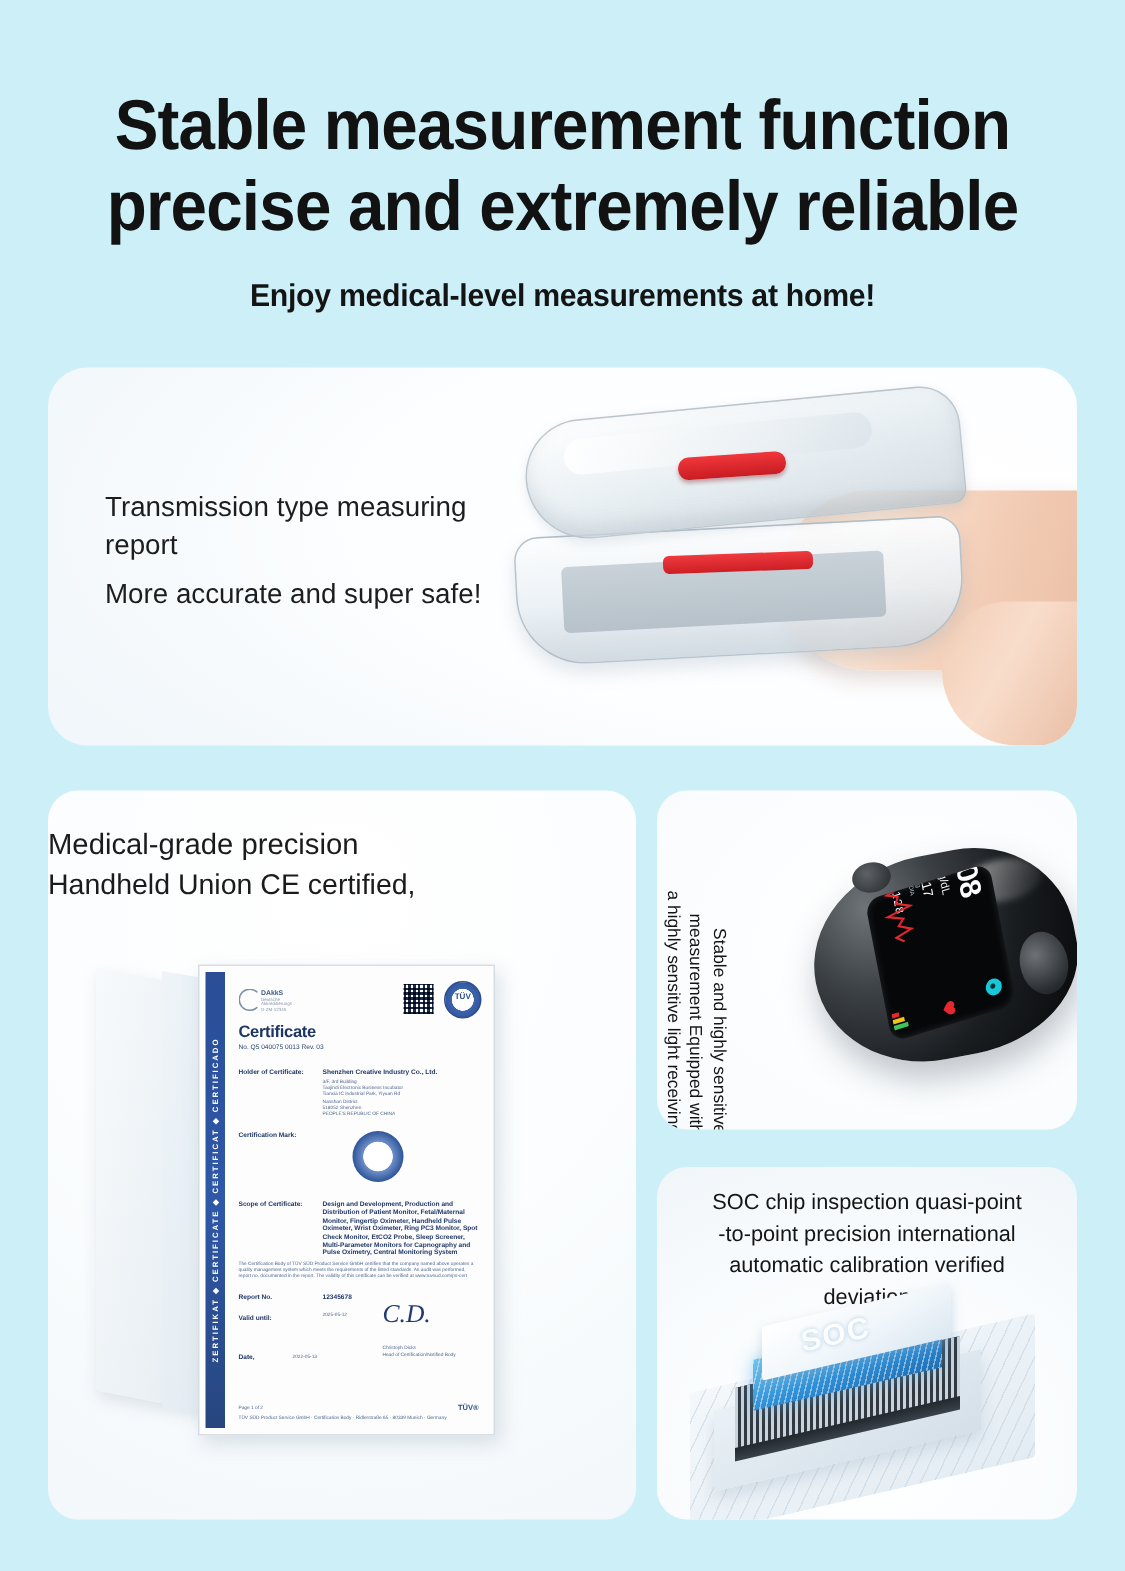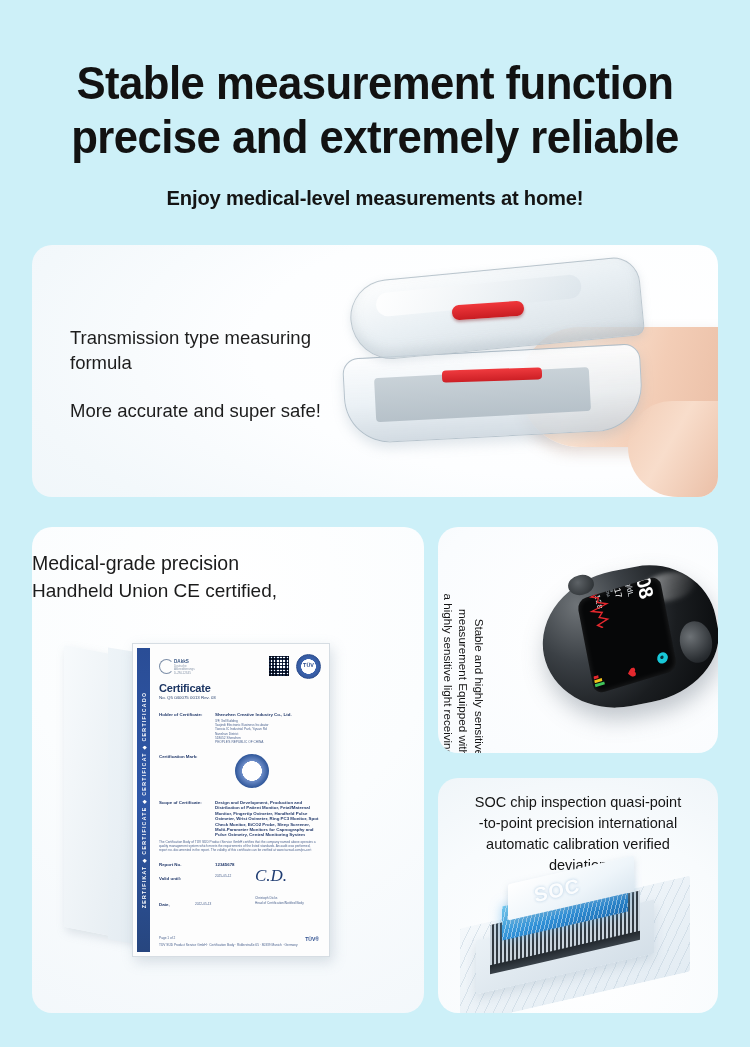--- a/index.html
+++ b/index.html
@@ -46,6 +46,7 @@
   #card-hero{left:32px;top:245px;width:686px;height:252px;
     background:
       radial-gradient(115% 130% at 78% 40%, #ffffff 0%, #fdfeff 40%, #f3f8fb 70%, #edf4f8 100%);
+    border-radius: 26px;
   }
   .hero-text{
     position:absolute;left:38px;top:80px;width:300px;

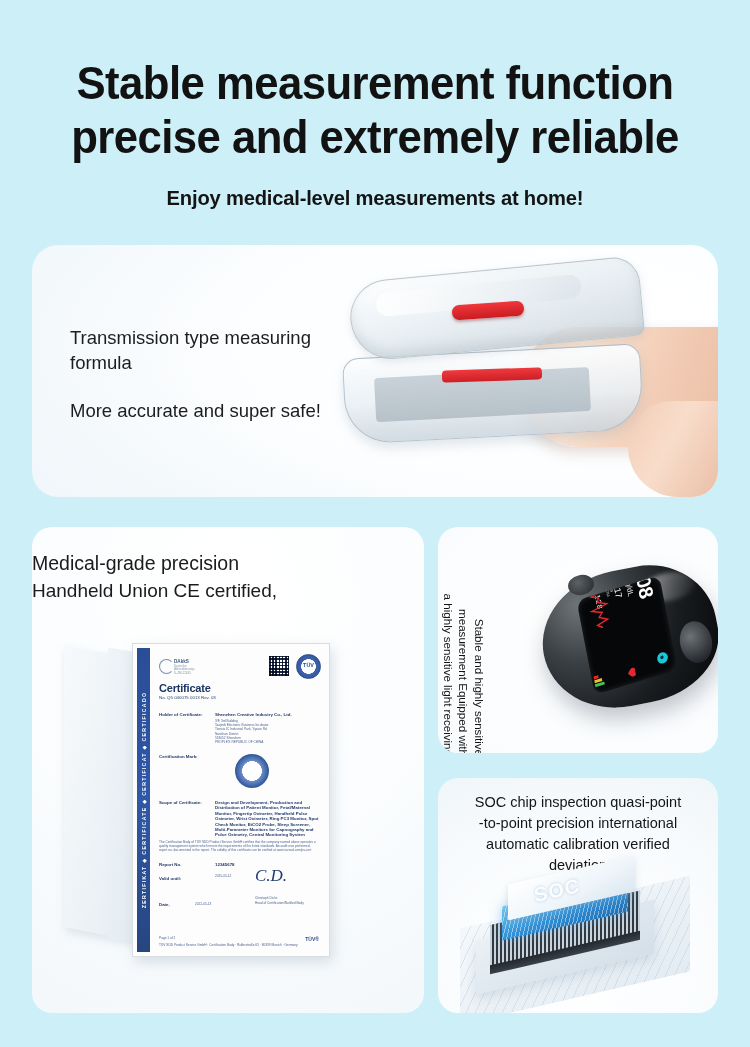--- a/index.html
+++ b/index.html
@@ -339,7 +339,7 @@
   <div class="card" id="card-hero">
     <div class="hero-text">
       <div>Transmission type measuring</div>
-      <div>formula</div>
+      <div>report</div>
       <div class="p2">More accurate and super safe!</div>
     </div>
 

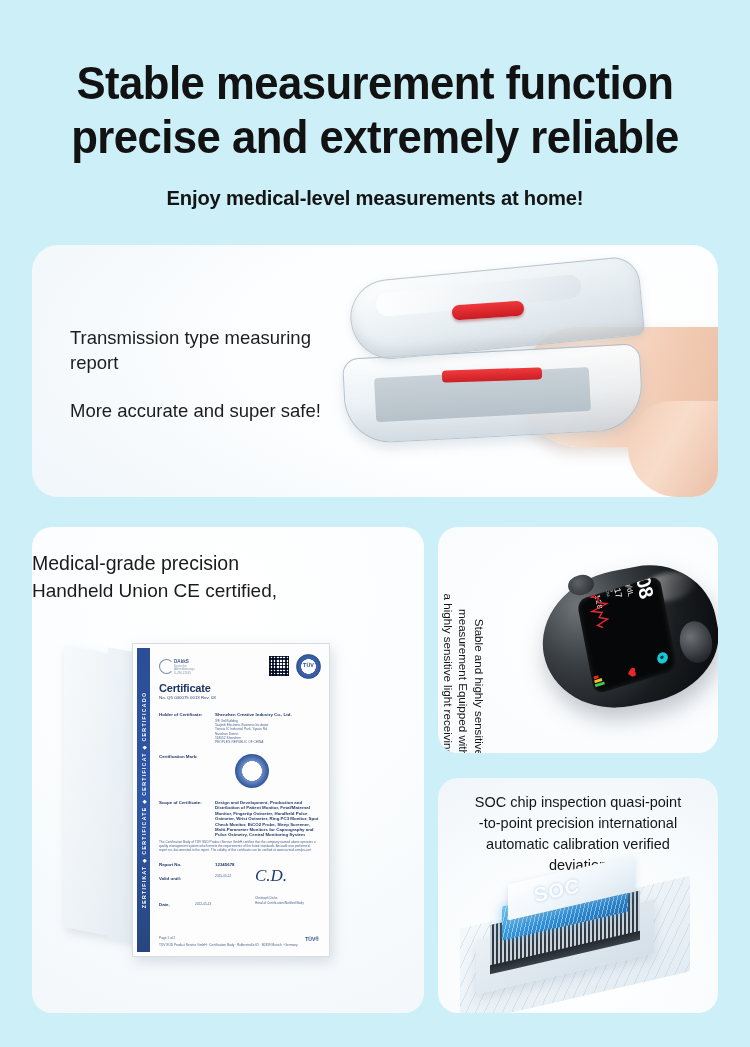--- a/index.html
+++ b/index.html
@@ -52,7 +52,7 @@
     position:absolute;left:38px;top:80px;width:300px;
     font-size:18.5px;line-height:25px;color:#1d1d1d;
   }
-  .hero-text .p2{margin-top:23px;}
+  .hero-text .p2{margin-top:8px;}
 
   
   .dev1{position:absolute;left:300px;top:6px;width:390px;height:246px;}

